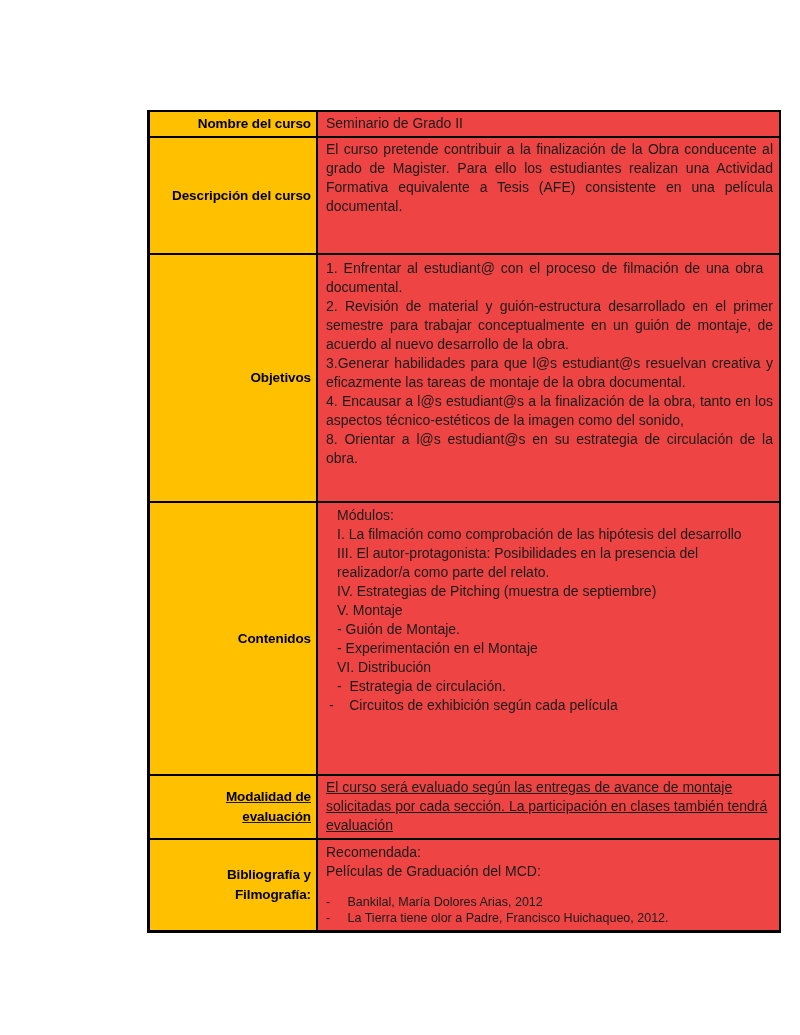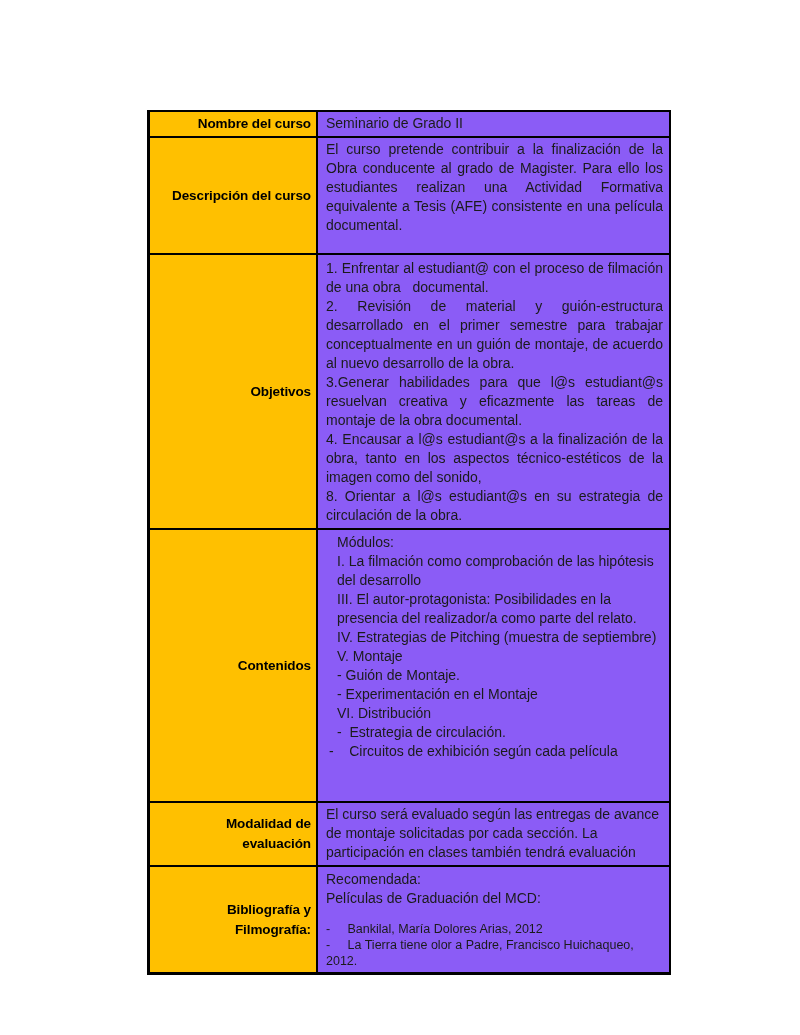--- a/index.html
+++ b/index.html
@@ -22,11 +22,11 @@
     position: absolute;
     left: 147px;
     top: 110px;
-    width: 524px;
+    width: 634px;
     border: 2px solid var(--border);
     border-left-width: 3px;
     border-bottom-width: 3px;
-    background: #8b5cf6;
+    background: #ef4444;
   }
   .trow {
     display: grid;

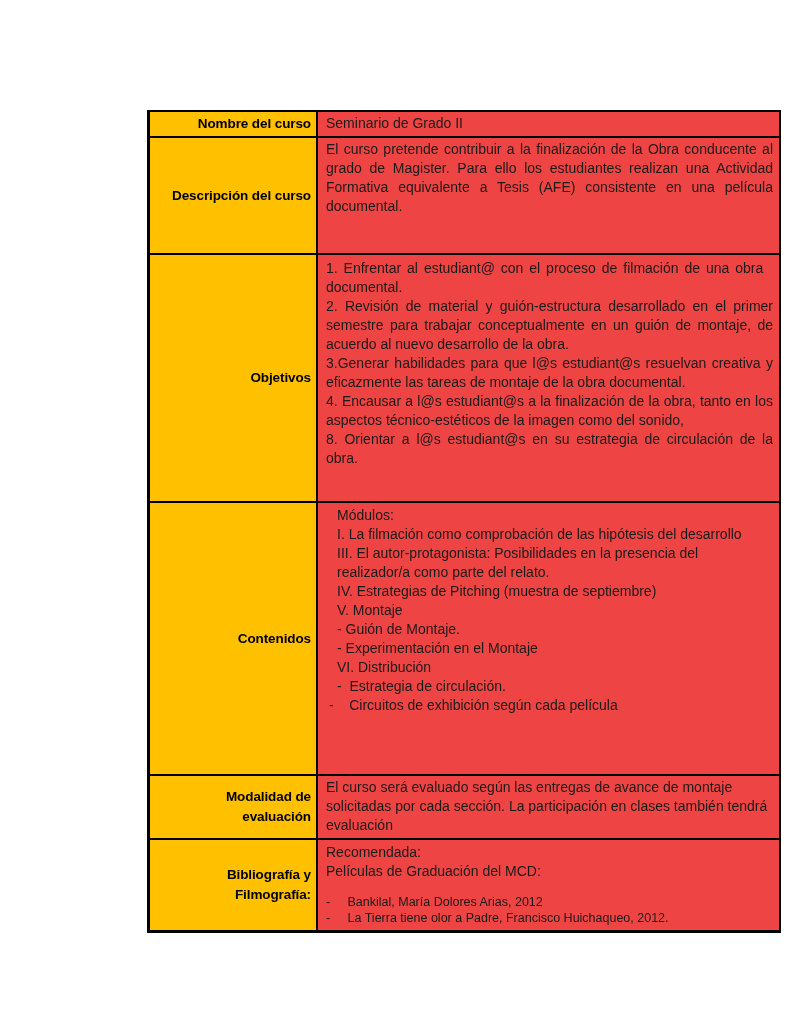--- a/index.html
+++ b/index.html
@@ -66,7 +66,7 @@
   .row-objetivos .tcontent { padding-top: 4px; }
   .row-contenidos { min-height: 273px; }
   .row-contenidos .tcontent { padding-top: 3px; }
-  .row-modalidad { min-height: 58px; }
+  .row-modalidad { min-height: 58px; text-decoration: underline; }
   .row-bibliografia { min-height: 92px; }
   .row-bibliografia .tcontent { padding-top: 3px; }
   .par { text-align: left; }

